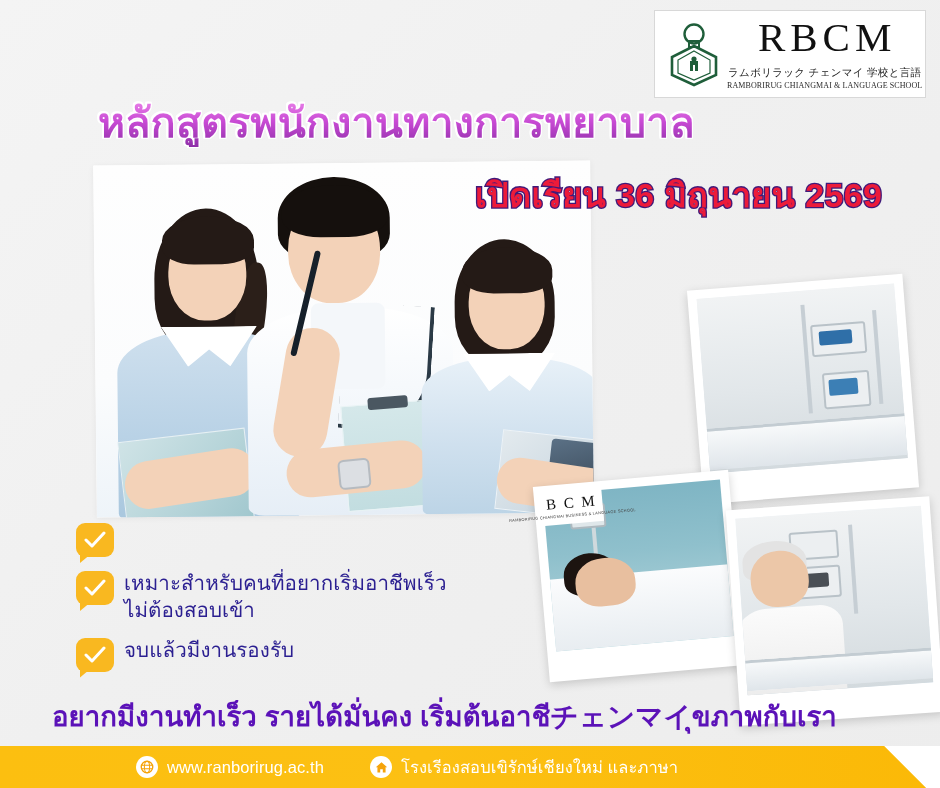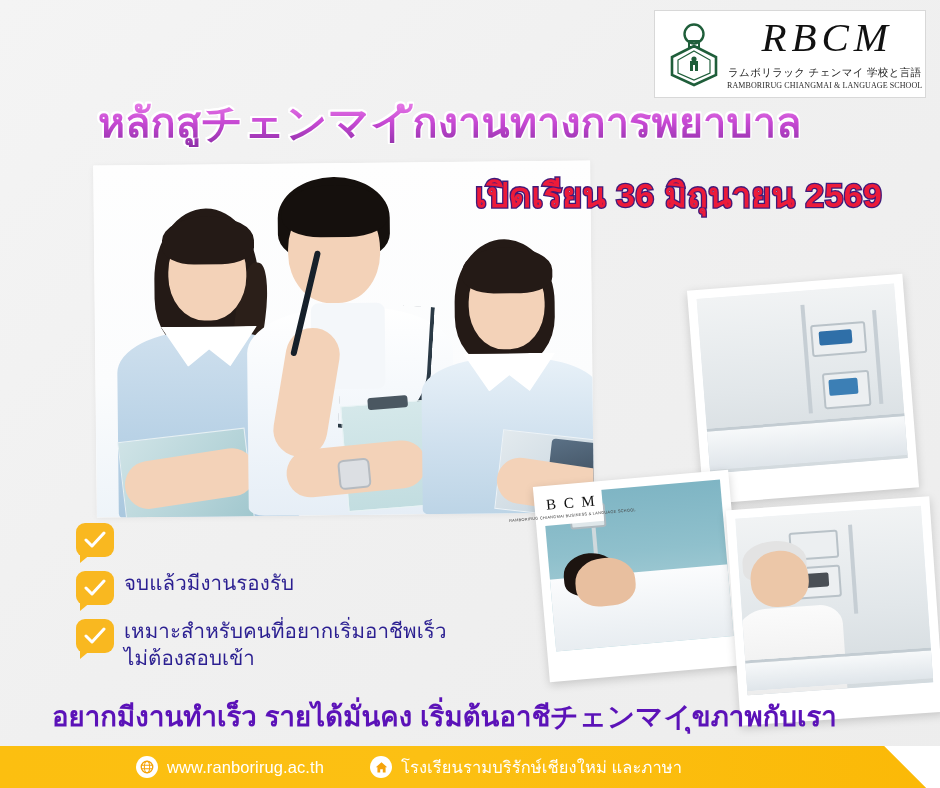--- a/index.html
+++ b/index.html
@@ -56,7 +56,6 @@
     line-height: 0.95;
     font-weight: 400;
     padding-left: 5px;
-    font-style: italic;
   }
   .logo-jp {
     font-size: 10.5px;

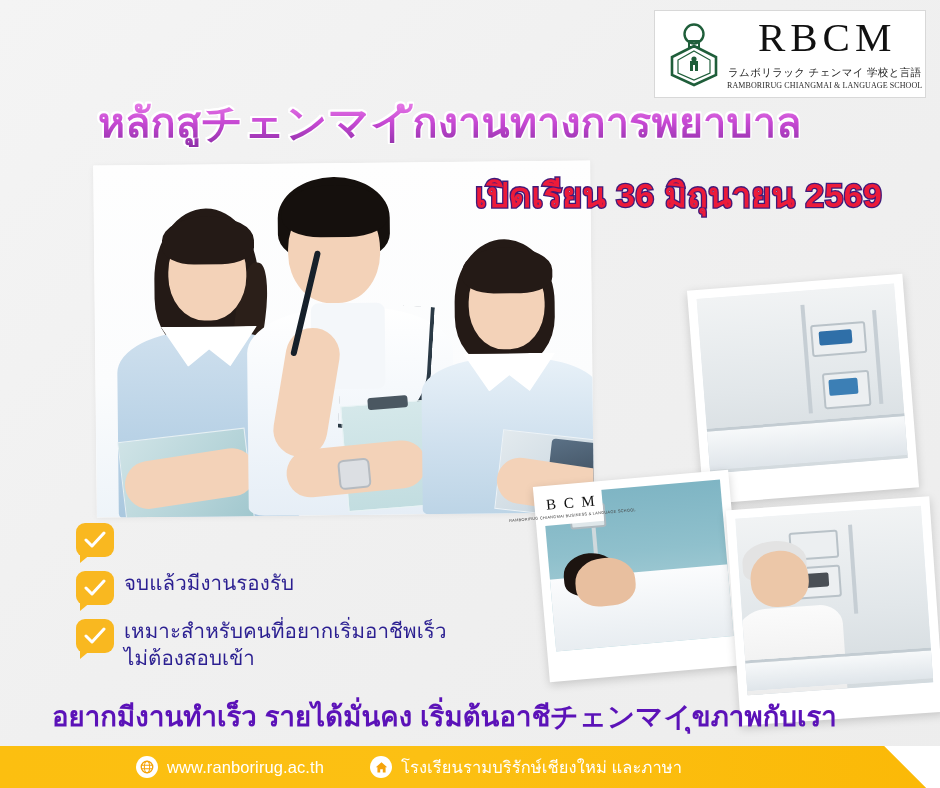--- a/index.html
+++ b/index.html
@@ -498,7 +498,7 @@
   </div>
 
 
-  <div class="main-title">หลักสูチェンマイักงานทางการพยาบาล</div>
+  <div class="main-title">หลักสูตรพนักงานทางการพยาบาล</div>
 
   <div class="hero-photo">
     <div class="hero-inner">

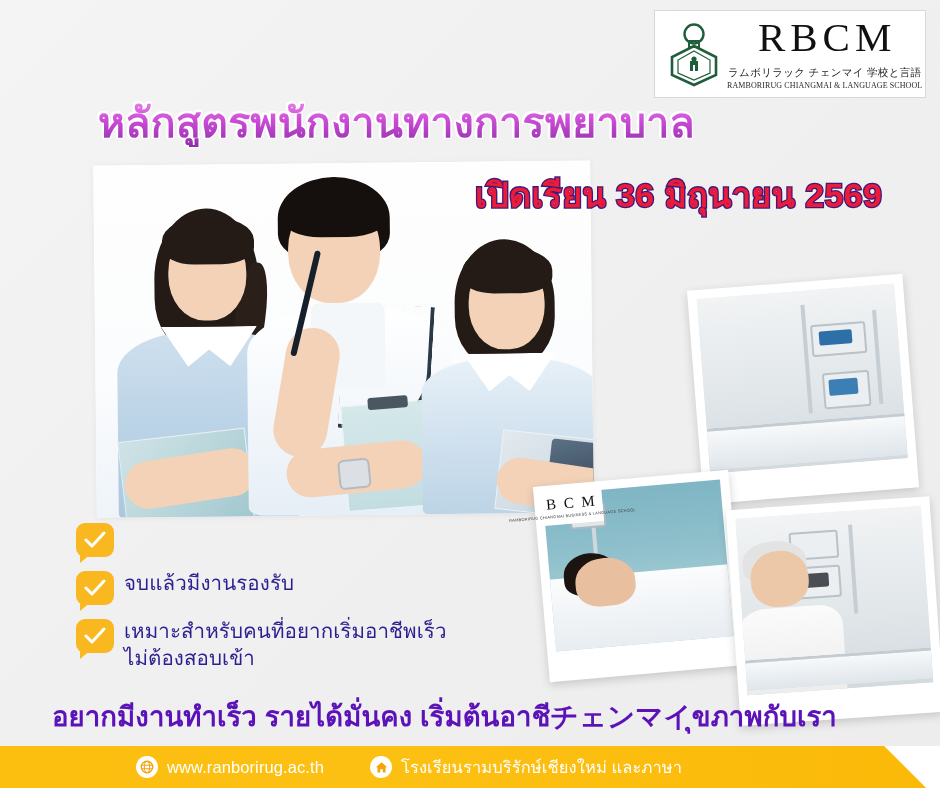--- a/index.html
+++ b/index.html
@@ -628,7 +628,8 @@
           <path d="M2 9 L8 15 L20 2" fill="none" stroke="#ffffff" stroke-width="3" stroke-linecap="round" stroke-linejoin="round"></path>
         </svg>
       </div>
-      <div class="bullet-text"> จบแล้วมีงานรองรับ</div>
+      <div class="bullet-text" style="white-space:pre-line">เหมาะสำหรับคนที่อยากเริ่มอาชีพเร็ว
+ไม่ต้องสอบเข้า</div>
     </div>
 
     <div class="bullet-row">
@@ -639,8 +640,7 @@
           <path d="M2 9 L8 15 L20 2" fill="none" stroke="#ffffff" stroke-width="3" stroke-linecap="round" stroke-linejoin="round"></path>
         </svg>
       </div>
-      <div class="bullet-text" style="white-space:pre-line">เหมาะสำหรับคนที่อยากเริ่มอาชีพเร็ว
-ไม่ต้องสอบเข้า</div>
+      <div class="bullet-text"> จบแล้วมีงานรองรับ</div>
     </div>
 
   </div>

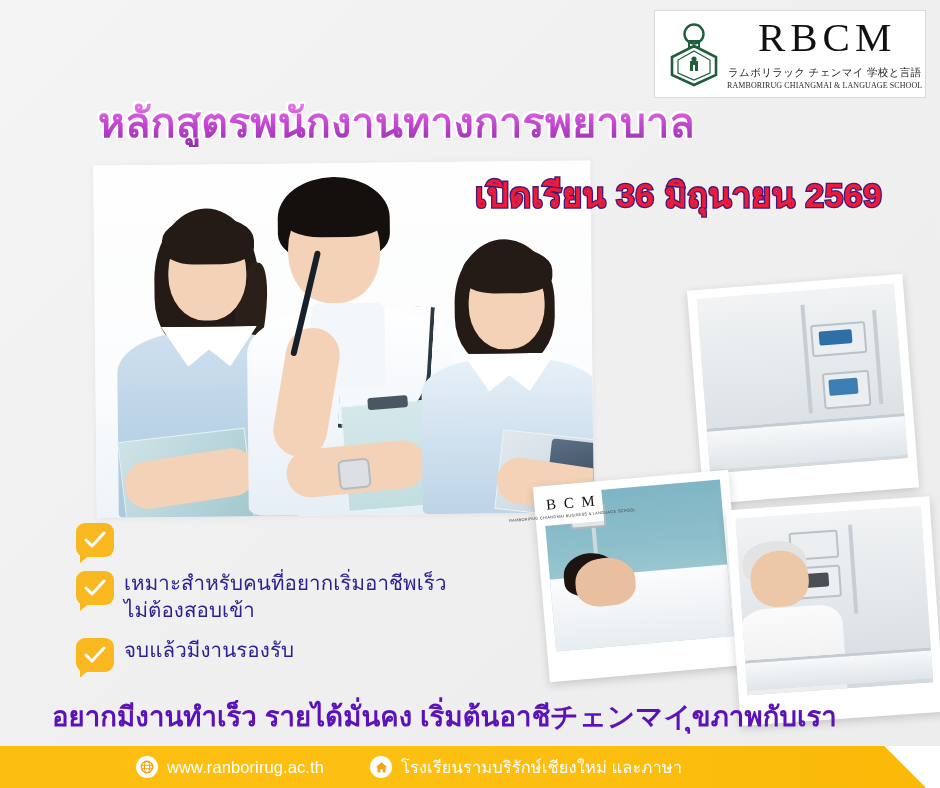--- a/index.html
+++ b/index.html
@@ -668,7 +668,7 @@
           <path d="M8 1.6 L15 7.6 L13 7.6 L13 14 L9.6 14 L9.6 10 L6.4 10 L6.4 14 L3 14 L3 7.6 L1 7.6 Z" fill="#f5a30a"></path>
         </svg>
       </div>
-      <div class="foot-label">โรงเรียนรามบริรักษ์เชียงใหม่ และภาษา</div>
+      <div class="foot-label">โรงเรีองสอบเขิรักษ์เชียงใหม่ และภาษา</div>
     </div>
 
     <div class="corner-fold"></div>

